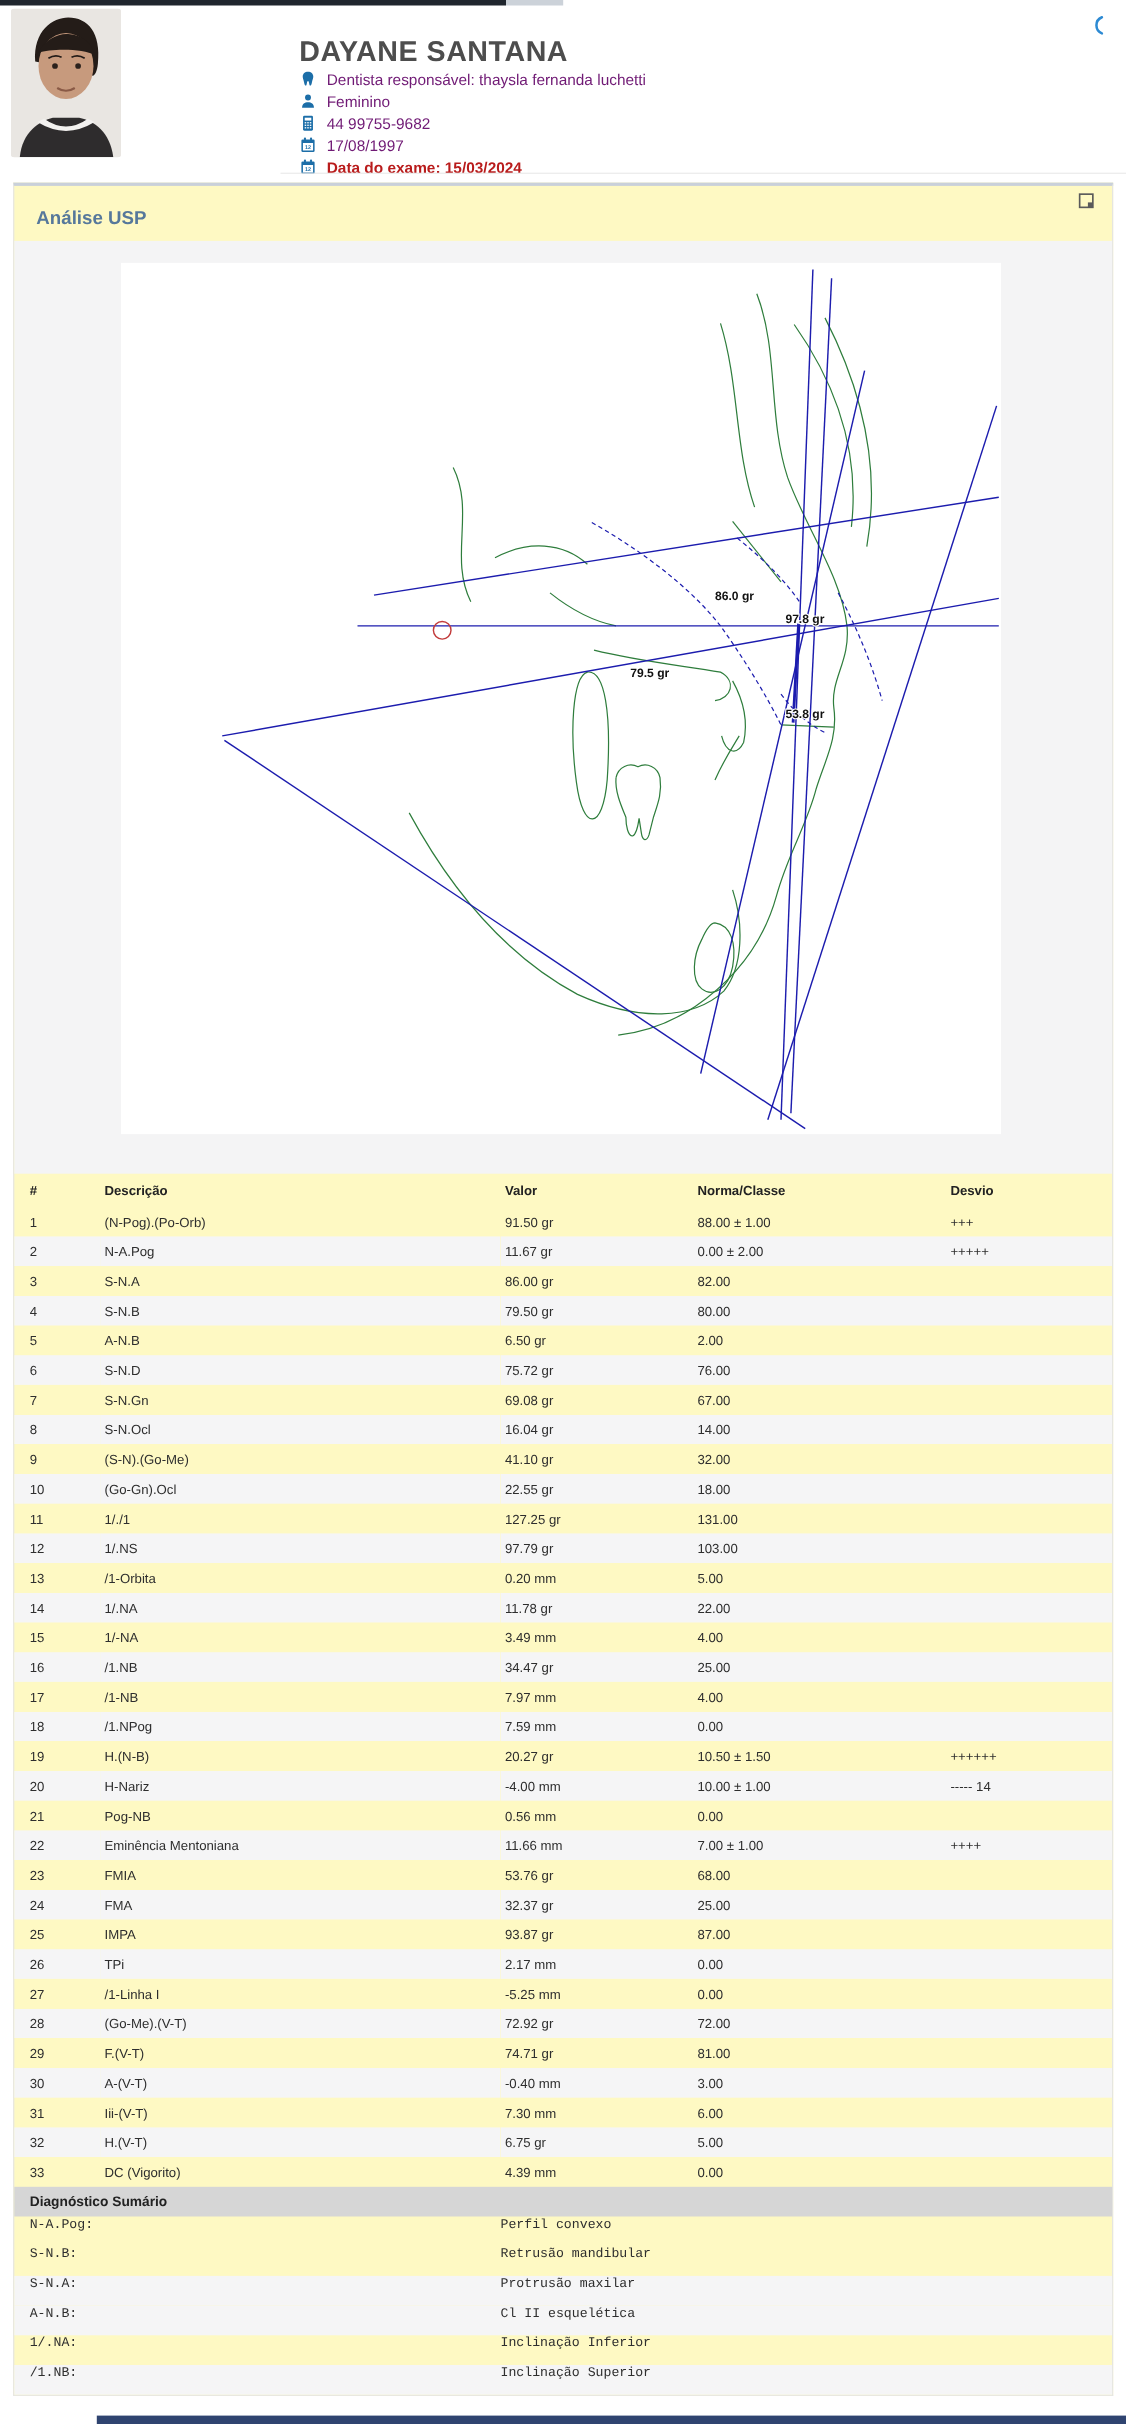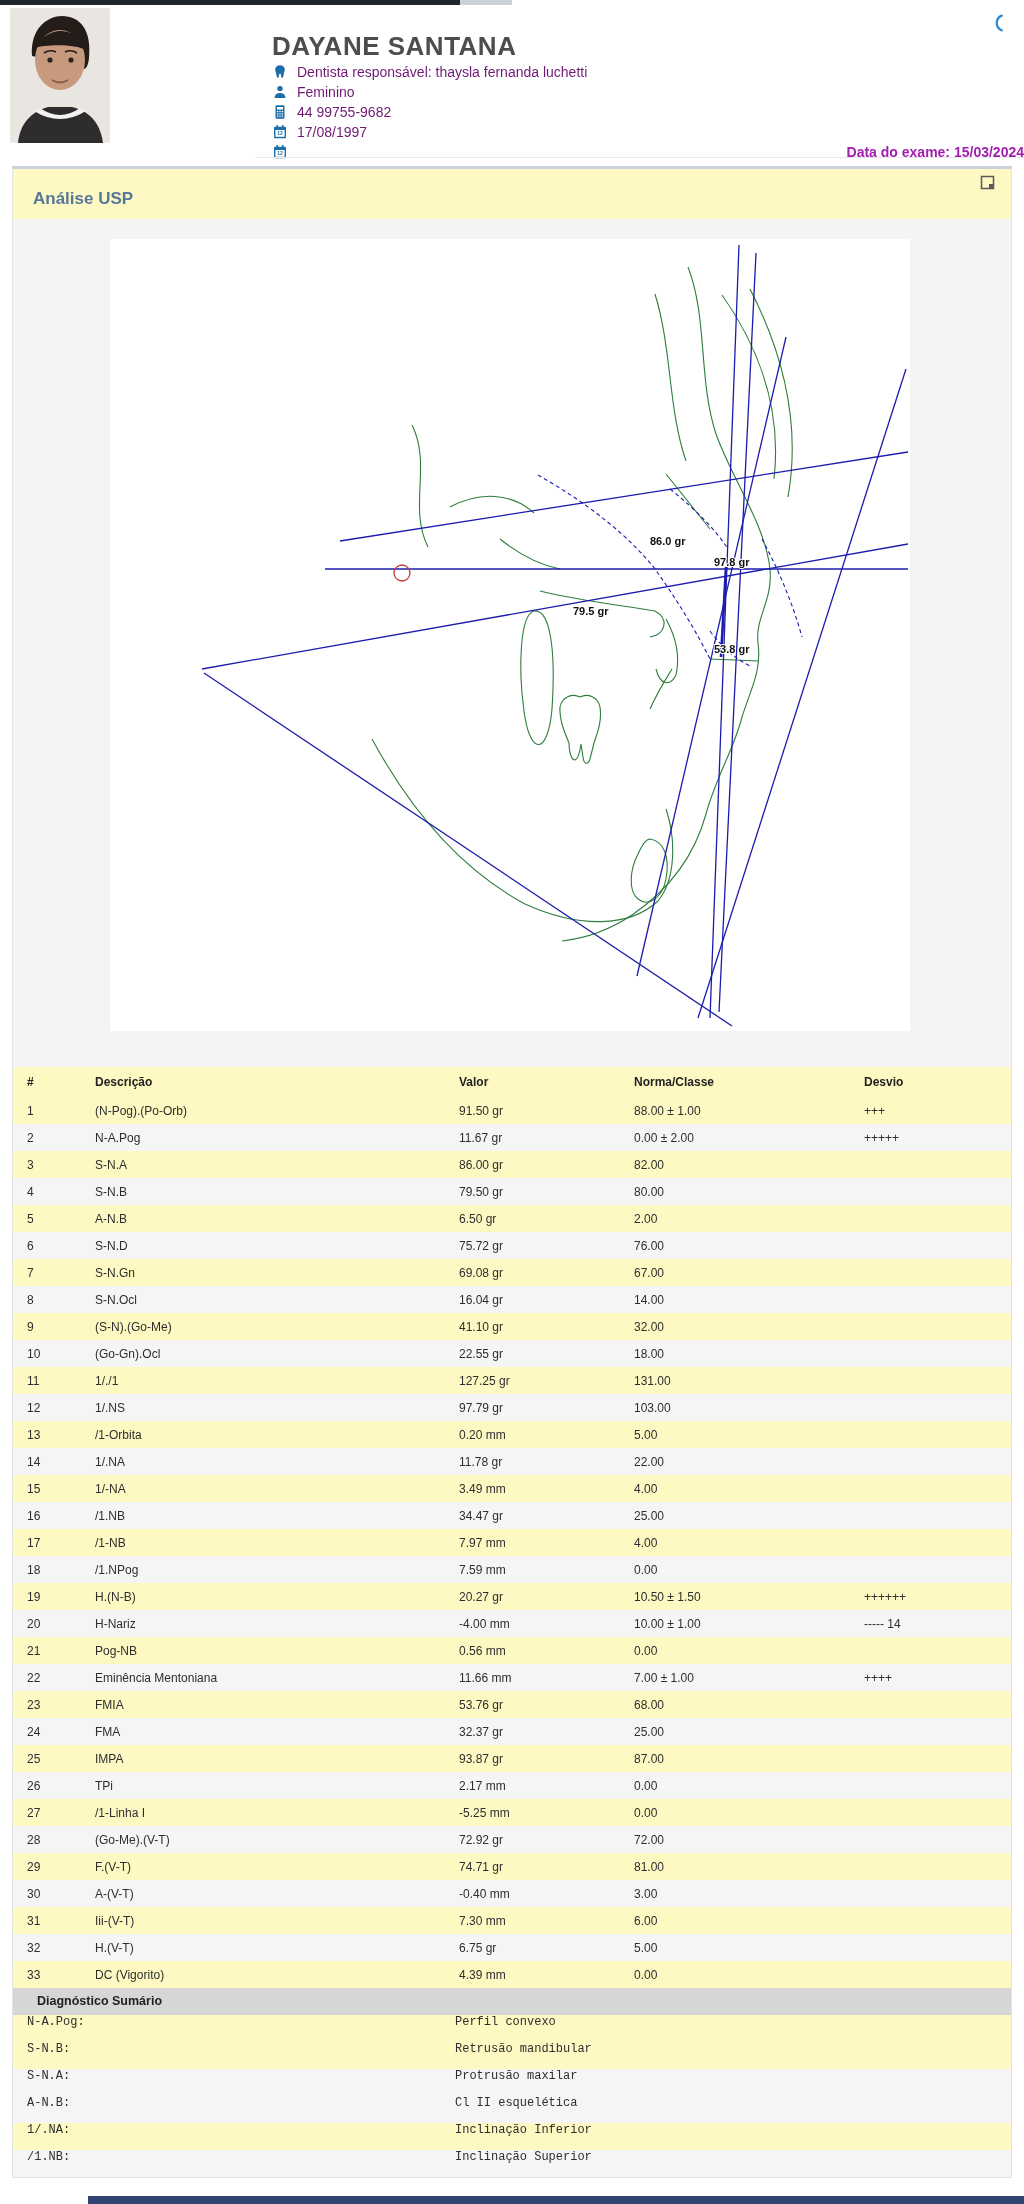--- a/index.html
+++ b/index.html
@@ -23,7 +23,7 @@
   .patient-name { font-size:26px; font-weight:700; color:#4d4d4d; letter-spacing:.5px; line-height:32px; }
   .info-row { display:flex; align-items:center; height:20px; font-size:14px; color:#701a75; }
   .info-row .ic { width:16px; height:16px; margin-right:9px; flex:0 0 16px; }
-  .info-row.bold { font-weight:700; color:#a21caf;justify-content:space-between; }
+  .info-row.bold { font-weight:700; color:#b91c1c; }
   .head-divider { position:absolute; left:255px; right:0; bottom:0; height:1px; background:#e9e9e9; }
   .theme-toggle { position:absolute; right:14px; top:12px; width:22px; height:22px; cursor:pointer; }
 

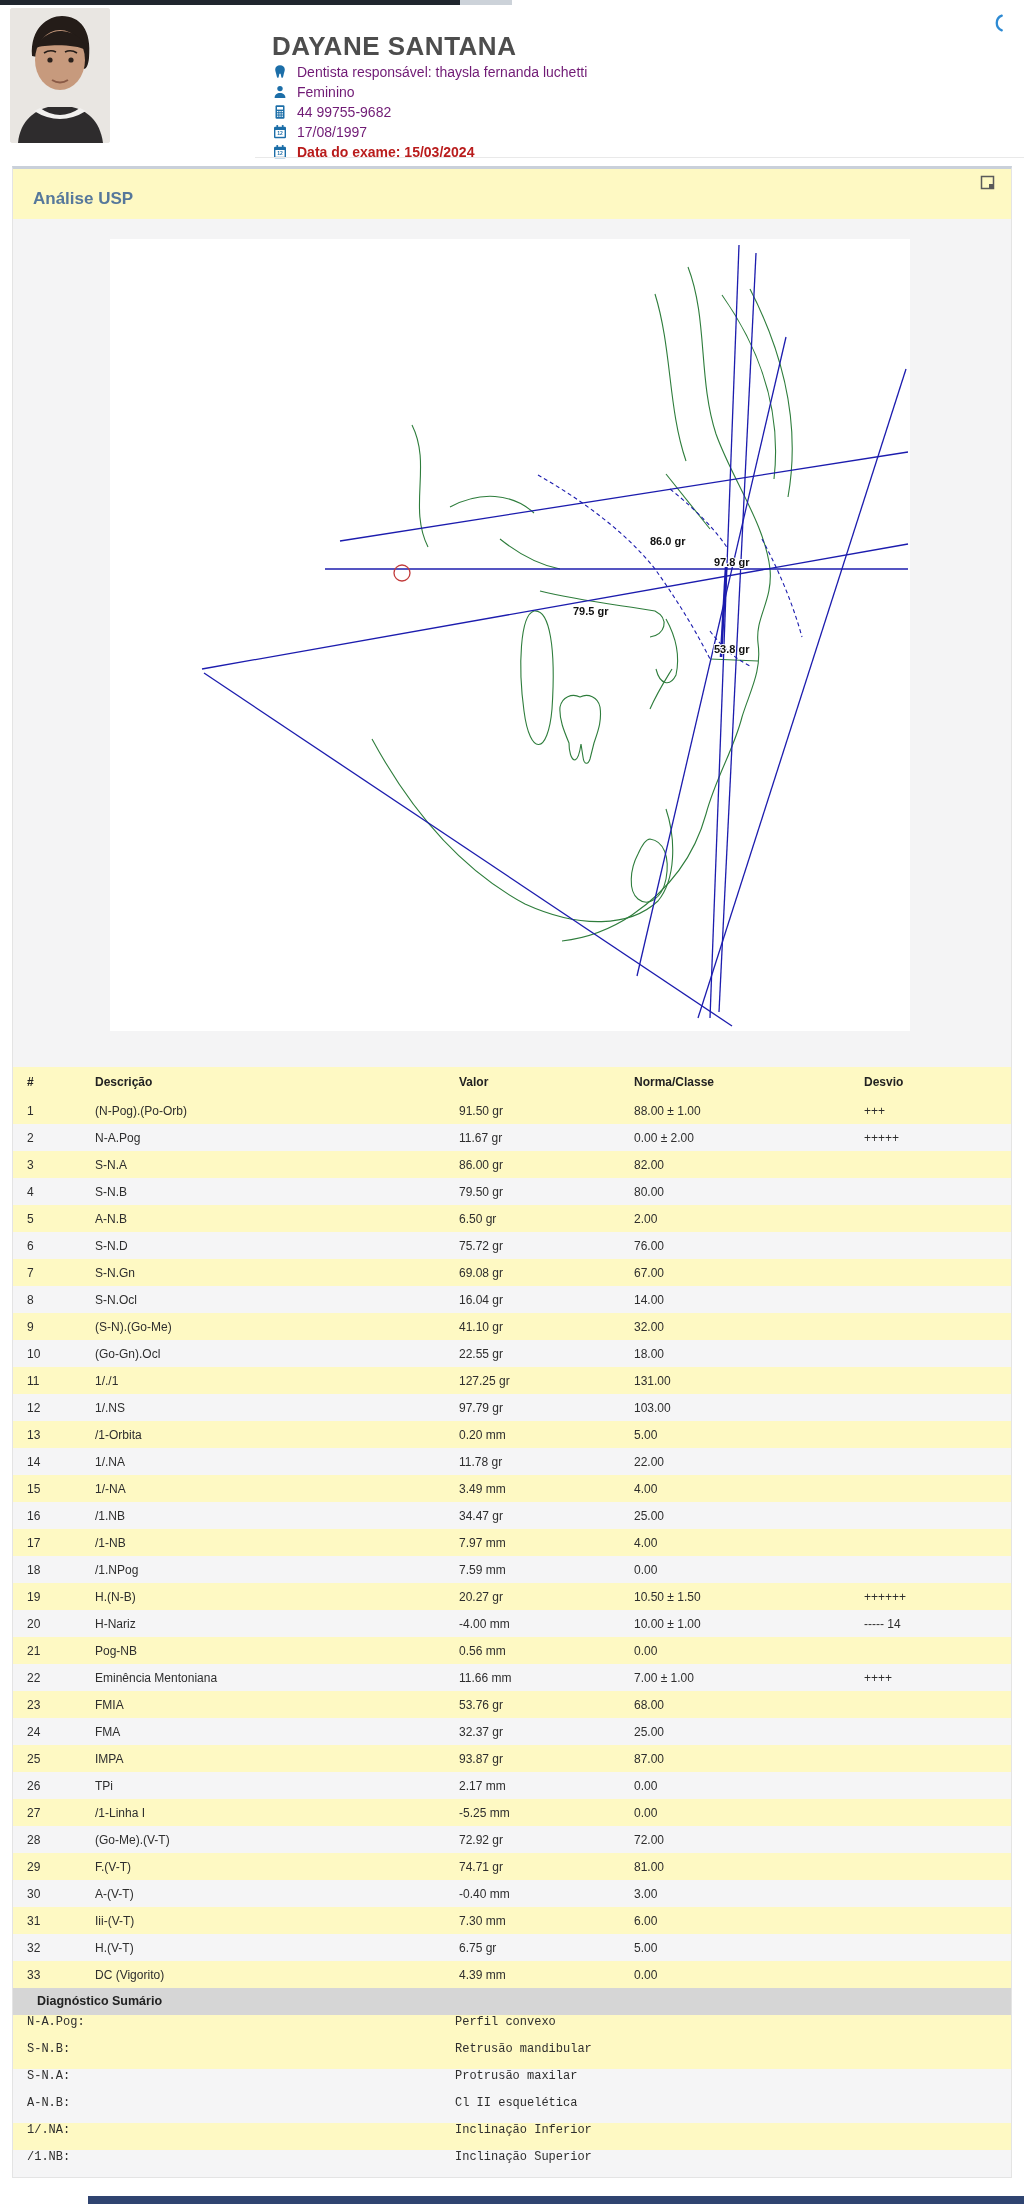--- a/index.html
+++ b/index.html
@@ -60,7 +60,7 @@
 
   
   .sum-title { height:27px; line-height:27px; background:#d6d6d6; font-size:12.5px; font-weight:700;
-               color:#222; padding-left:24px; }
+               color:#222; padding-left:14px; }
   .sum-row { display:flex; height:27px; font-size:12px; color:#2e2e2e;font-family:Liberation Mono, monospace; }
   .sum-row.alt { background:#f5f5f6; }
   .sum-label { width:442px; padding-left:14px; }

